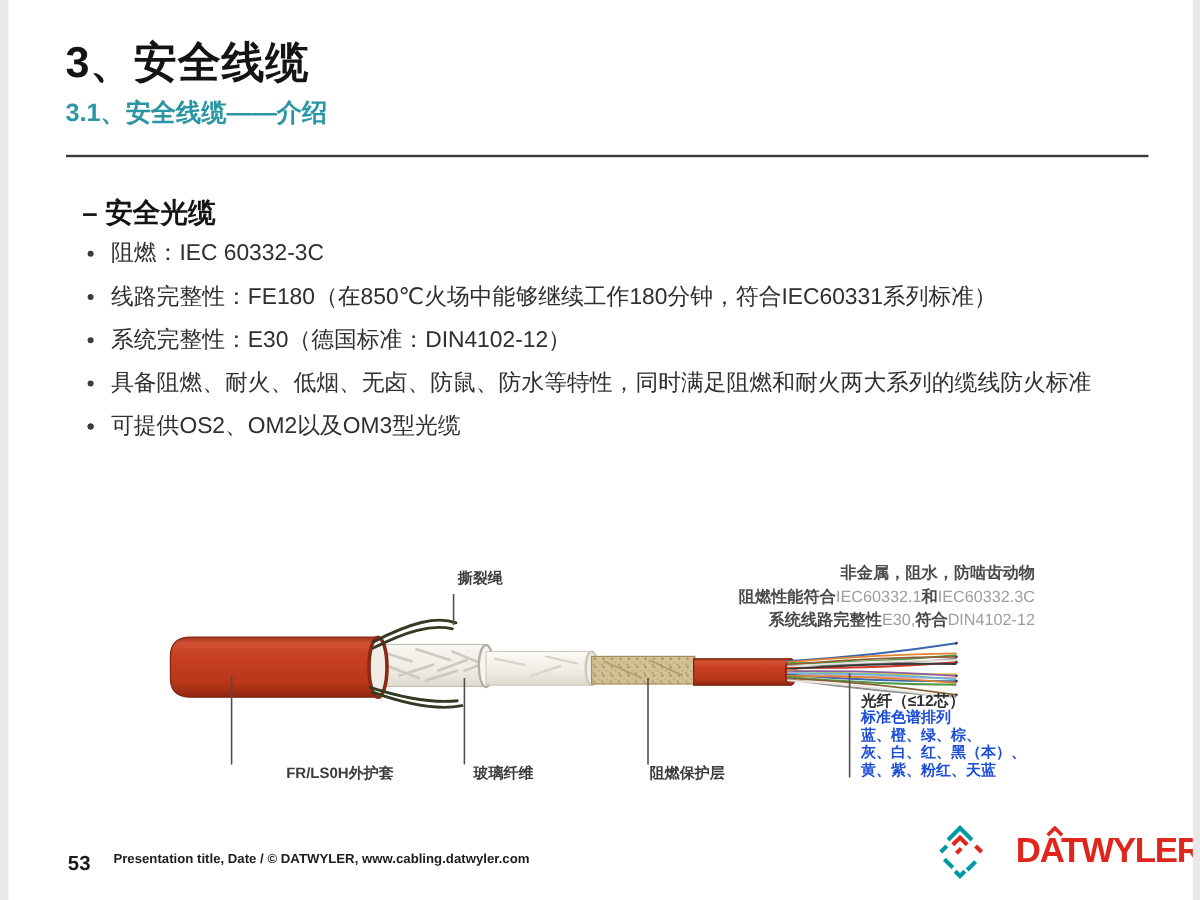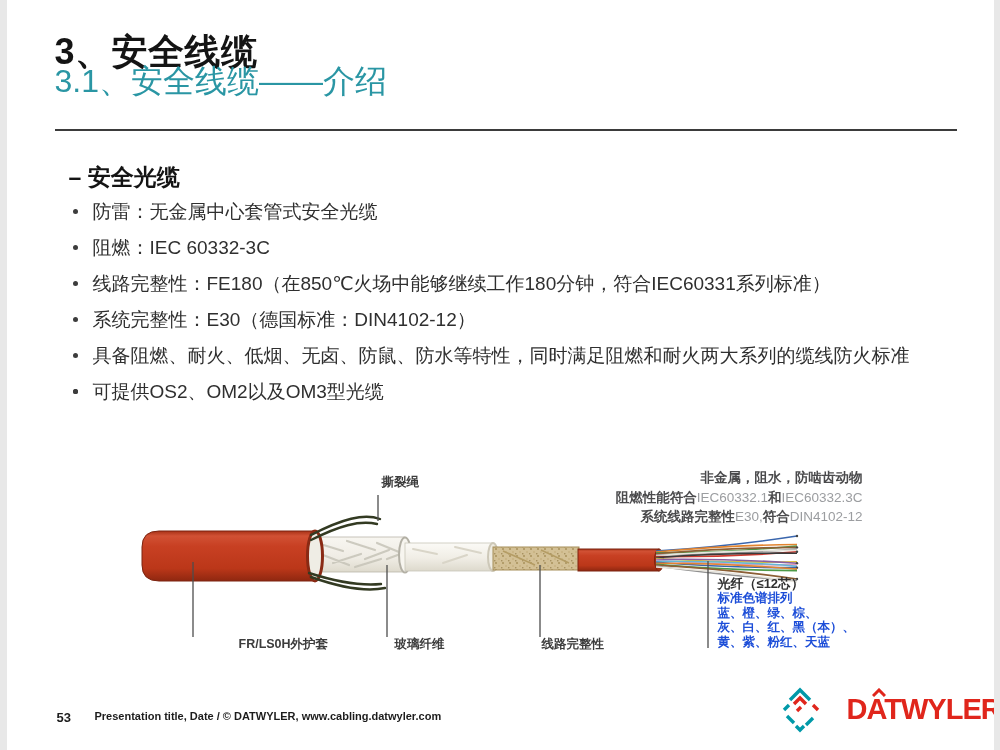--- a/index.html
+++ b/index.html
@@ -13,7 +13,7 @@
   .slide{position:relative;width:987px;height:750px;background:#ffffff;overflow:hidden;margin:0 auto;}
 
   .title{position:absolute;left:48px;top:28px;font-size:36px;font-weight:bold;color:#141414;letter-spacing:.5px;white-space:nowrap;}
-  .subtitle{position:absolute;left:48px;top:60px;font-size:32px;font-weight:normal;color:var(--teal);white-space:nowrap;}
+  .subtitle{position:absolute;left:48px;top:80px;font-size:21px;font-weight:bold;color:var(--teal);white-space:nowrap;}
   .rule{position:absolute;left:48px;top:129px;width:902px;height:2px;background:#3b3b3b;}
   .section-heading{position:absolute;left:62px;top:162px;font-size:23px;font-weight:bold;color:#141414;white-space:nowrap;}
 

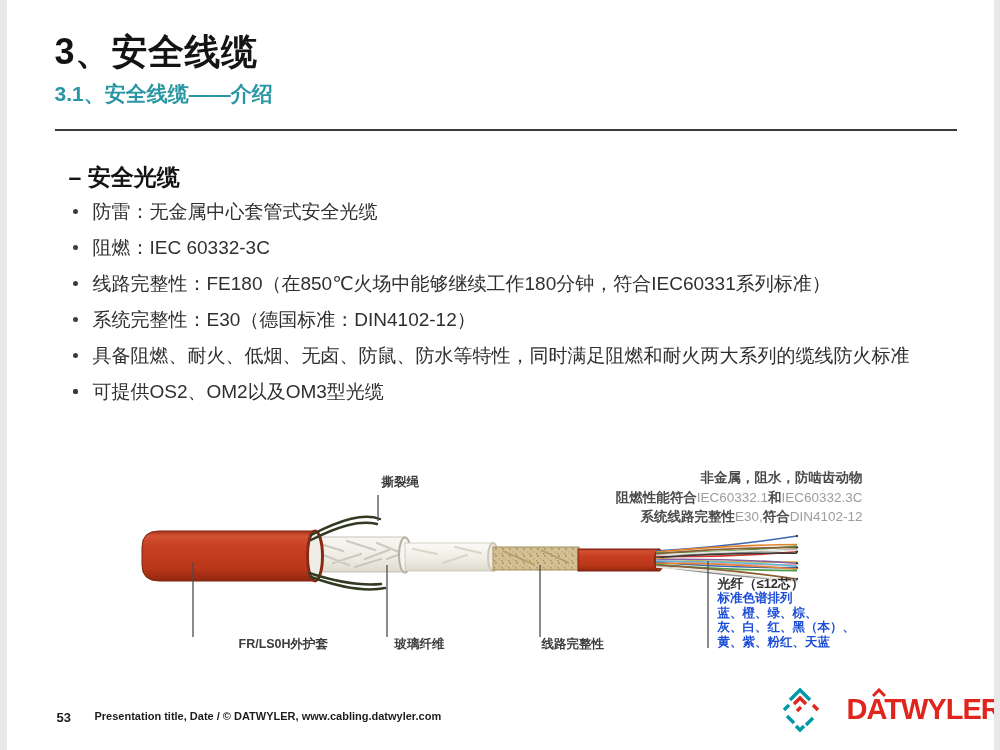--- a/index.html
+++ b/index.html
@@ -56,7 +56,6 @@
   <div class="section-heading">– 安全光缆</div>
 
   <ul class="bullets">
-    <li><span class="dot"></span><span>防雷：无金属中心套管式安全光缆</span></li>
     <li><span class="dot"></span><span>阻燃：IEC 60332-3C</span></li>
     <li><span class="dot"></span><span>线路完整性：FE180（在850℃火场中能够继续工作180分钟，符合IEC60331系列标准）</span></li>
     <li><span class="dot"></span><span>系统完整性：E30（德国标准：DIN4102-12）</span></li>

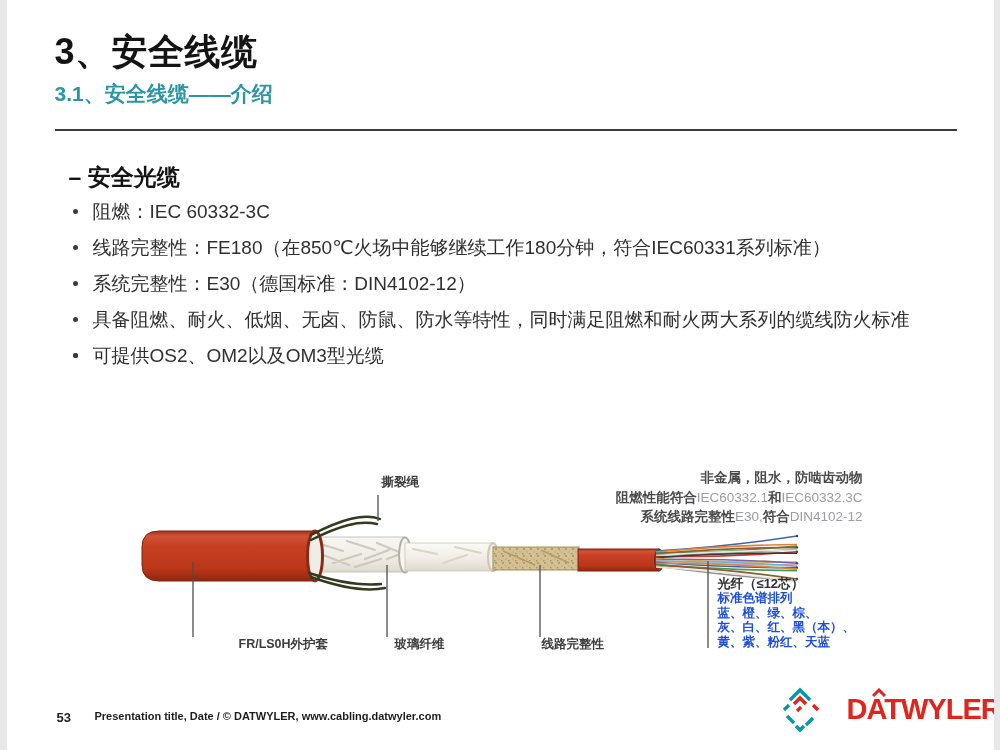--- a/index.html
+++ b/index.html
@@ -160,7 +160,7 @@
   <div class="dlabel lbl-rip">撕裂绳</div>
   <div class="dlabel lbl-jacket">FR/LS0H外护套</div>
   <div class="dlabel lbl-glass">玻璃纤维</div>
-  <div class="dlabel lbl-flame">线路完整性</div>
+  <div class="dlabel lbl-flame">阻燃保护层</div>
 
   <div class="annot">
     <div><span>非金属，阻水，防啮齿动物</span></div>

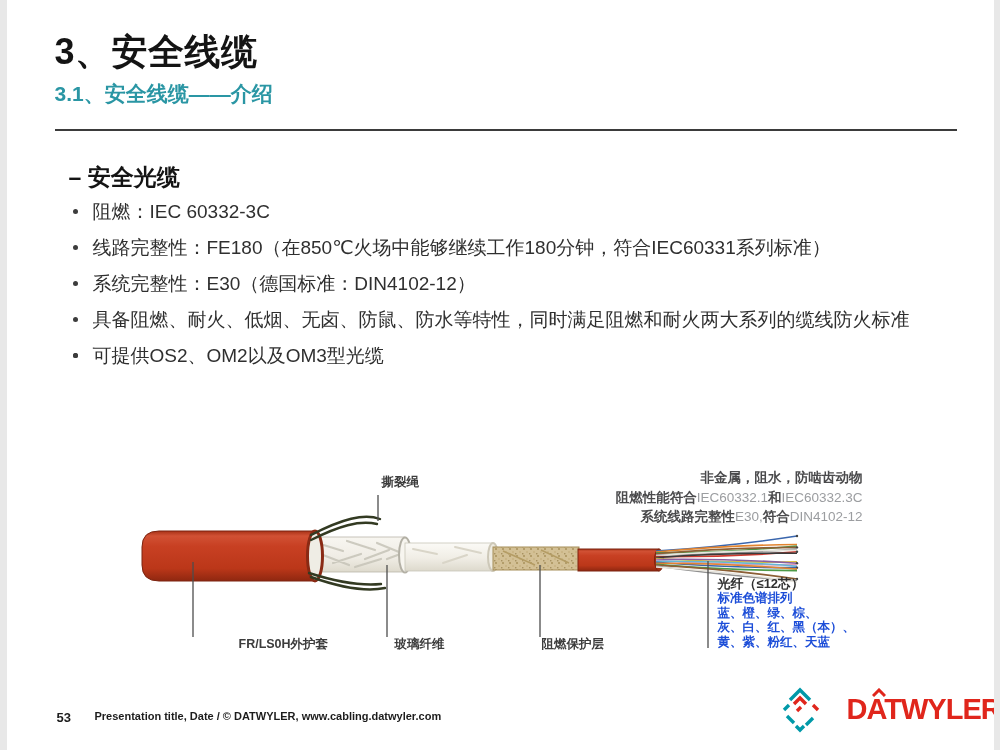--- a/index.html
+++ b/index.html
@@ -36,7 +36,7 @@
   .fn-title{font-size:13px;font-weight:bold;color:#2f2f2f;line-height:15px;}
   .fn-line{font-size:12.5px;font-weight:600;color:#1d4ed8;line-height:14.6px;}
 
-  .footer-num{position:absolute;left:50px;top:710px;font-size:13px;font-weight:bold;color:#1c1c1c;}
+  .footer-num{position:absolute;left:50px;top:710px;font-size:17px;font-weight:bold;color:#1c1c1c;}
   .footer-text{position:absolute;left:88px;top:710px;font-size:11px;font-weight:bold;color:#1c1c1c;white-space:nowrap;}
 
   .logo{position:absolute;left:770px;top:685px;display:flex;align-items:center;gap:24px;}

